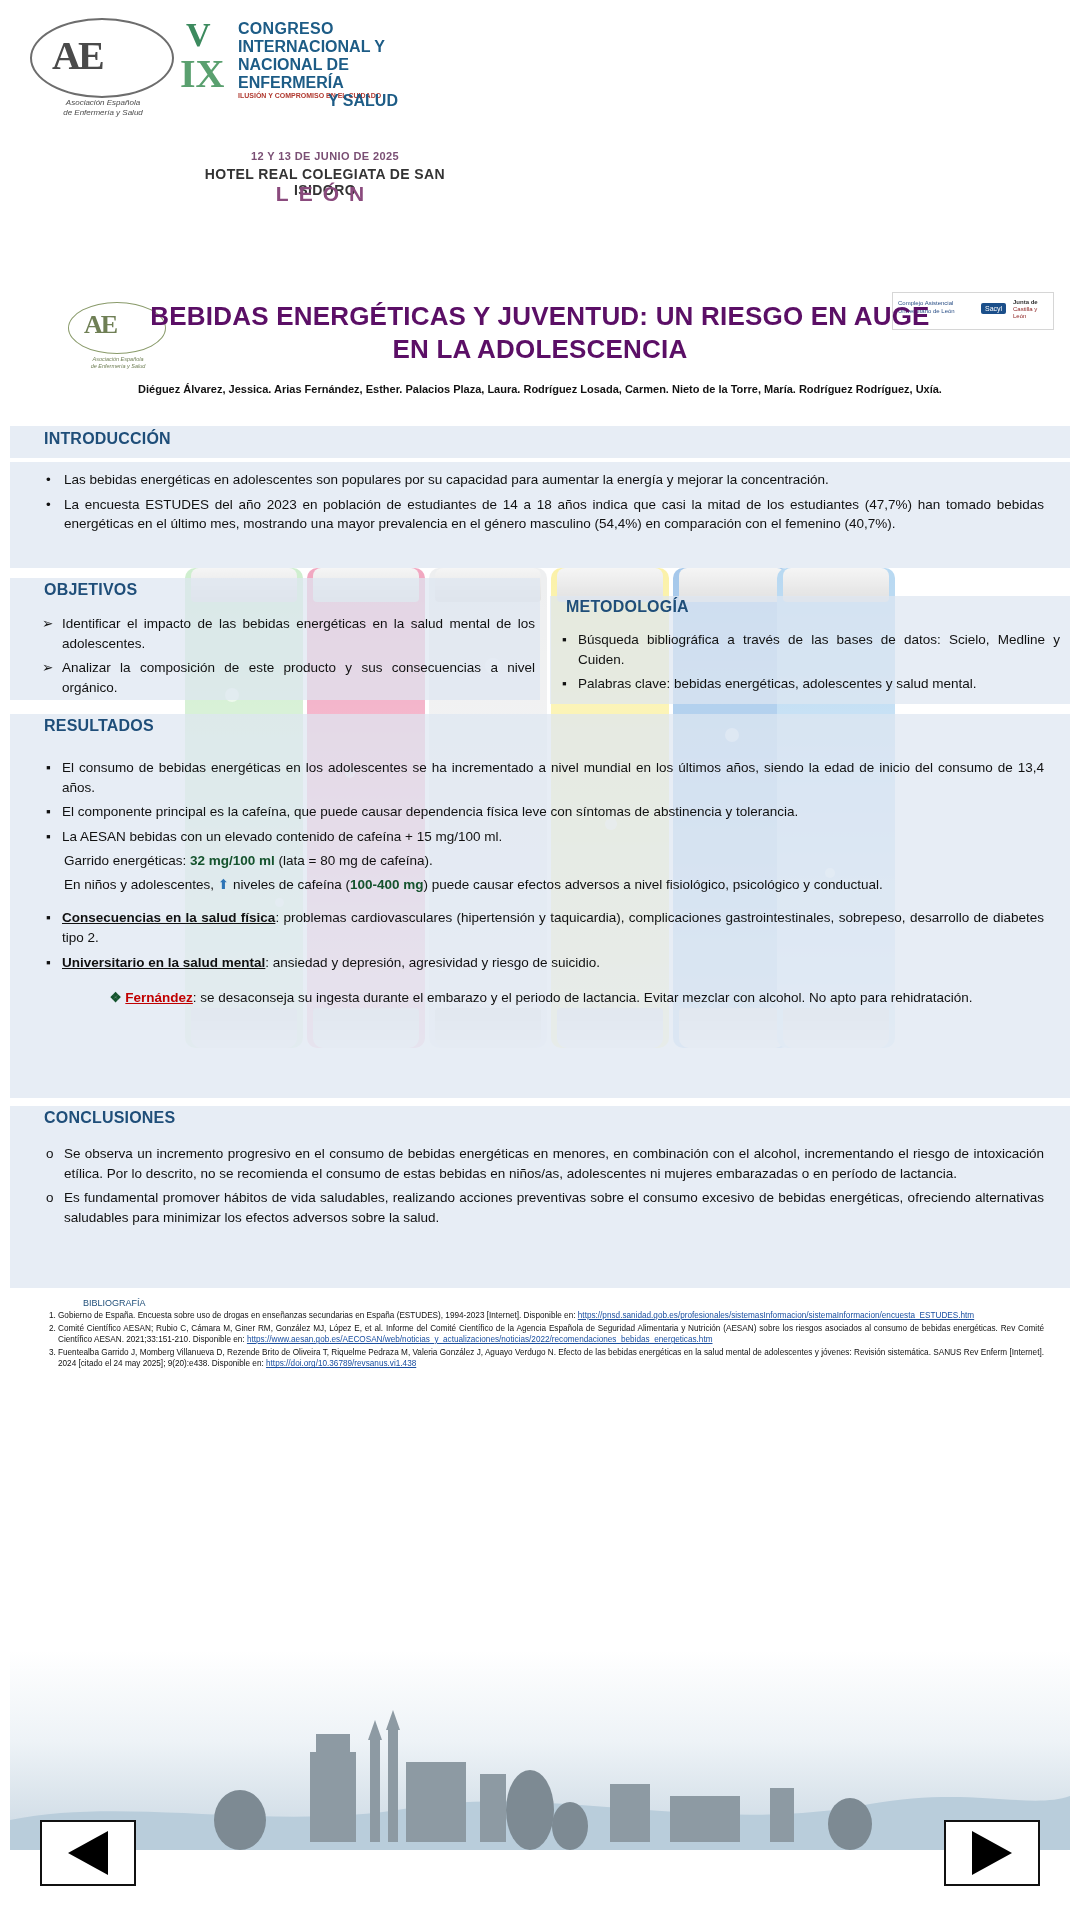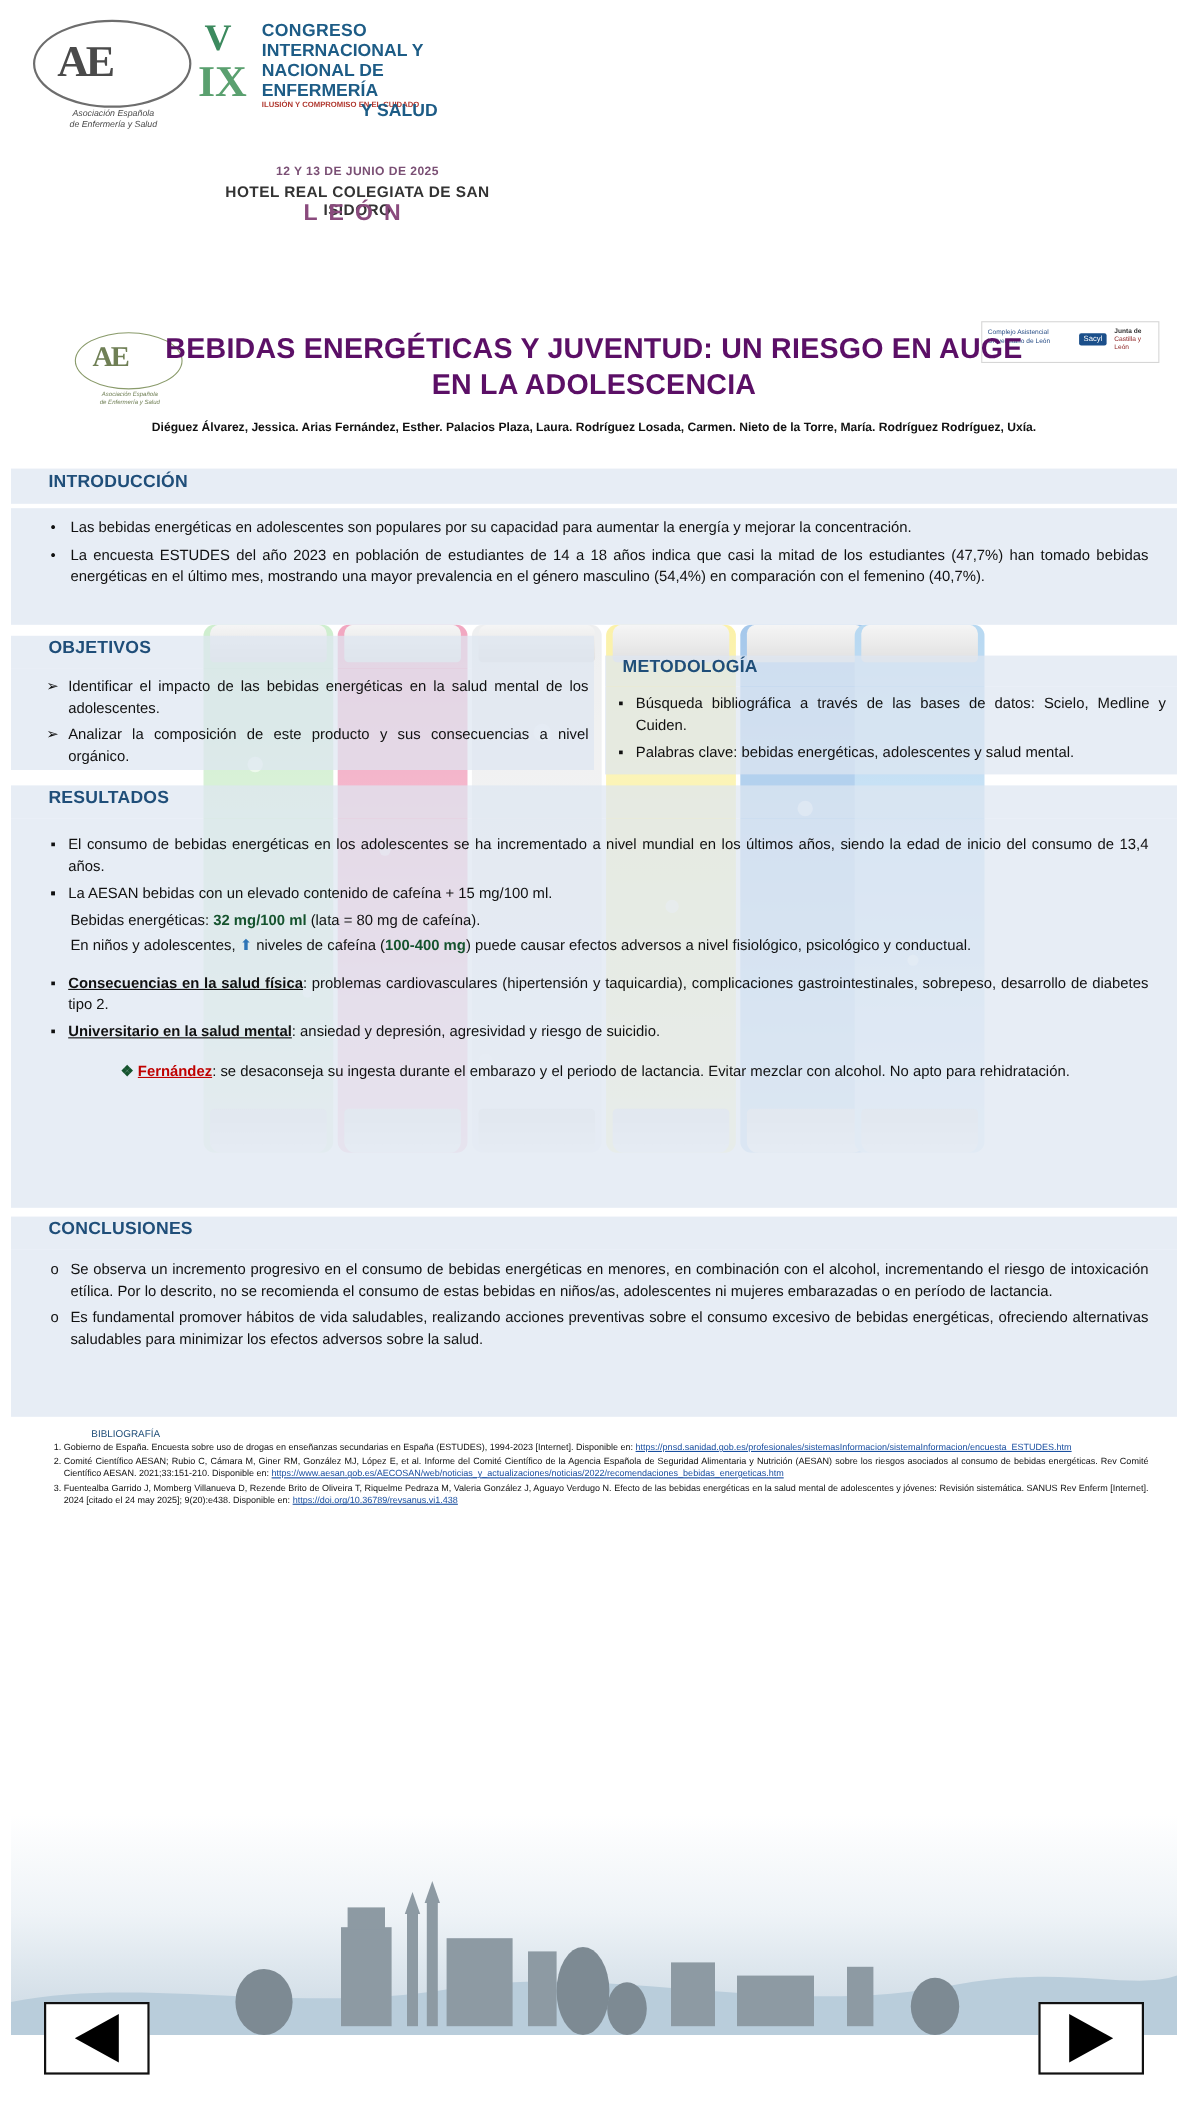--- a/index.html
+++ b/index.html
@@ -237,6 +237,7 @@
 
     <div class="p bullet" style="padding-left:18px;">
       <span class="mk">▪</span>
+      <span>El componente principal es la cafeína, que puede causar dependencia física leve con síntomas de abstinencia y tolerancia.</span>
     </div>
 
     <div class="p bullet" style="padding-left:18px;">

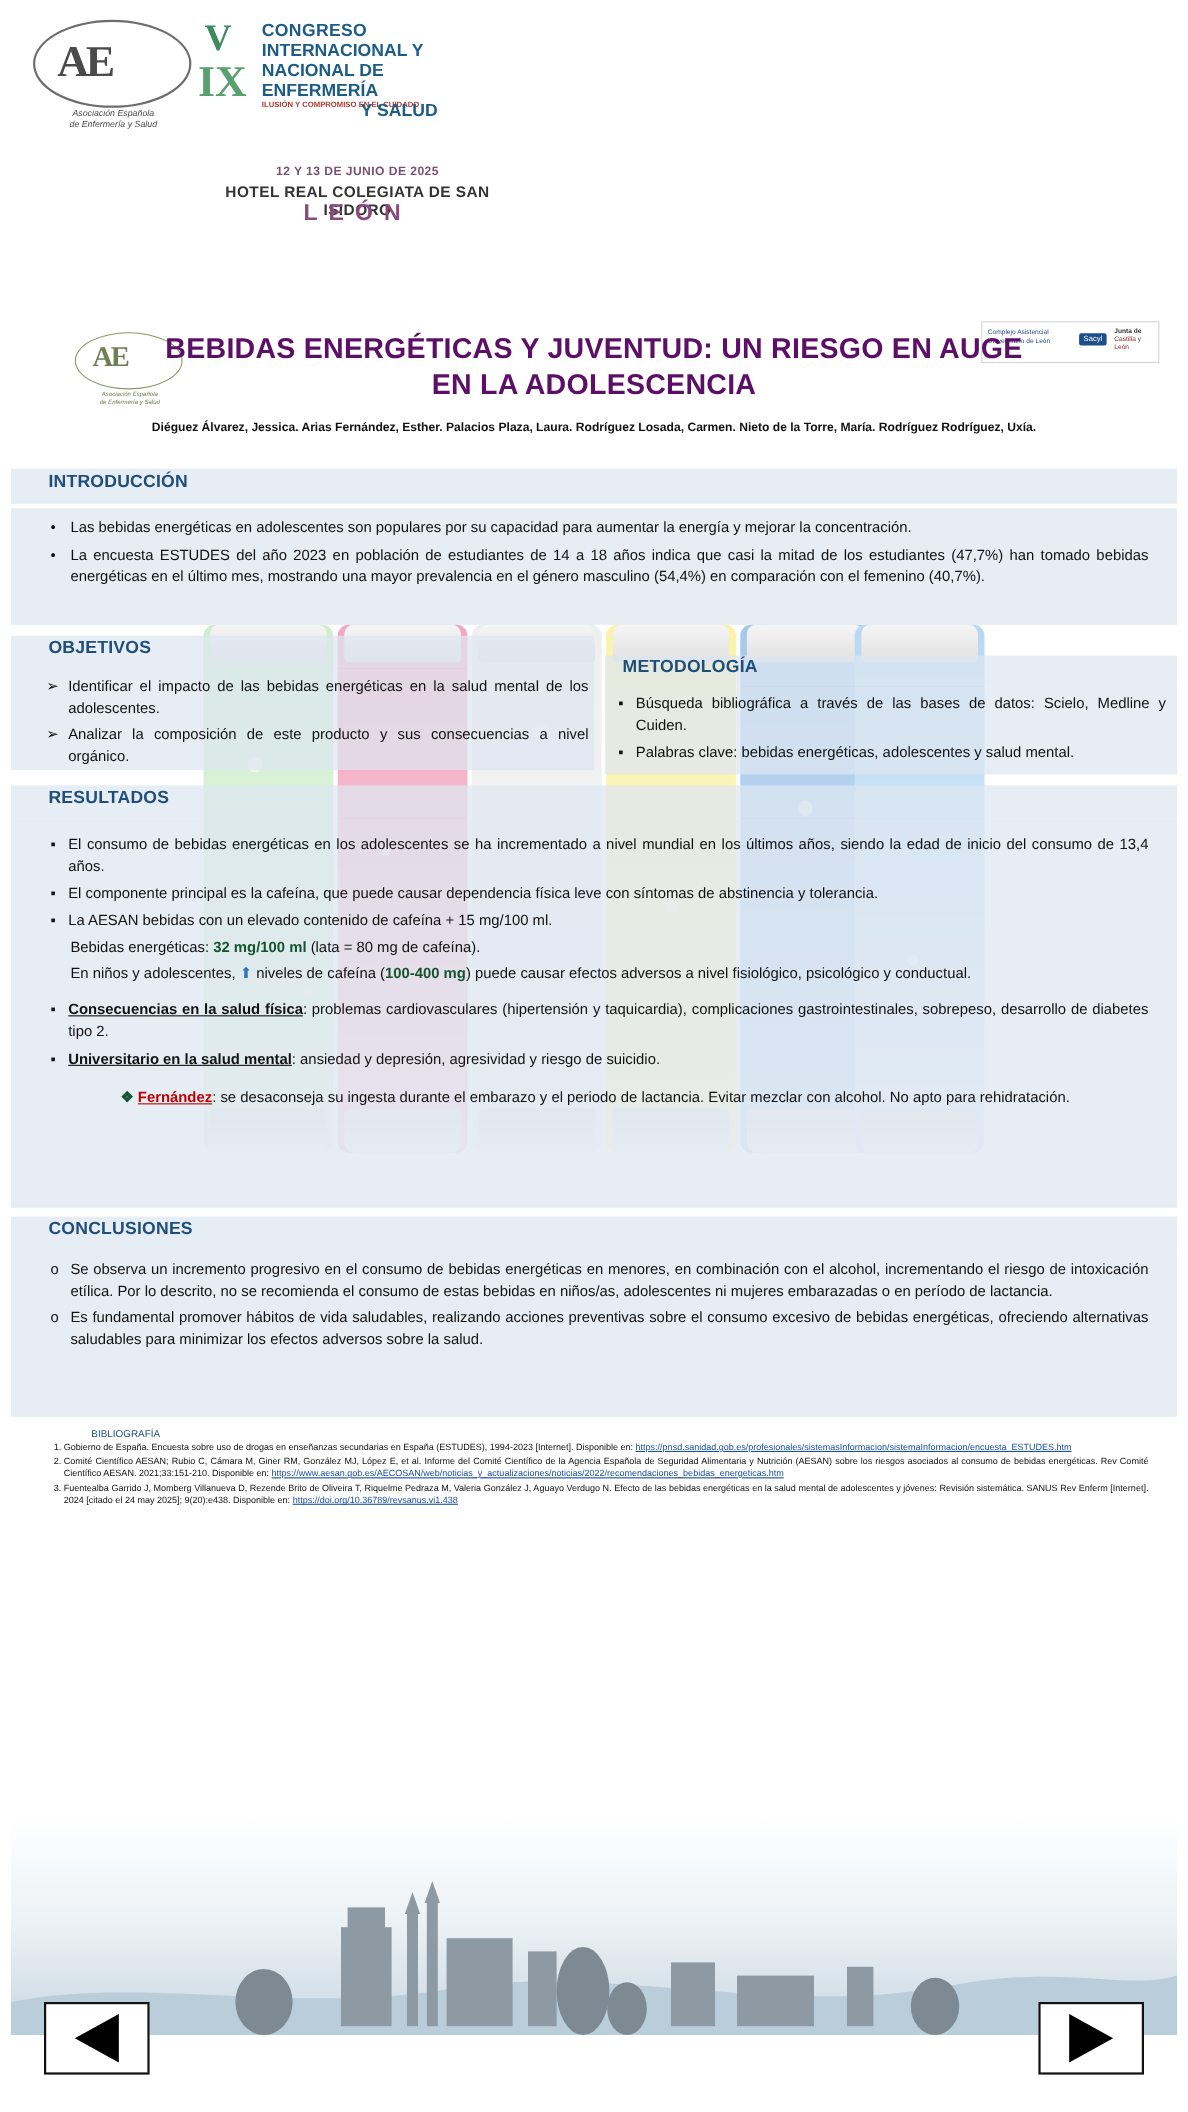--- a/index.html
+++ b/index.html
@@ -246,7 +246,7 @@
     </div>
 
     <div class="p" style="padding-left:20px;margin-bottom:4px;">
-      <span>Bebidas energéticas: </span><span class="red">32 mg/100 ml</span><span> (lata = 80 mg de cafeína).</span>
+      <span>Garrido energéticas: </span><span class="red">32 mg/100 ml</span><span> (lata = 80 mg de cafeína).</span>
     </div>
 
     <div class="p" style="padding-left:20px;margin-bottom:14px;">

